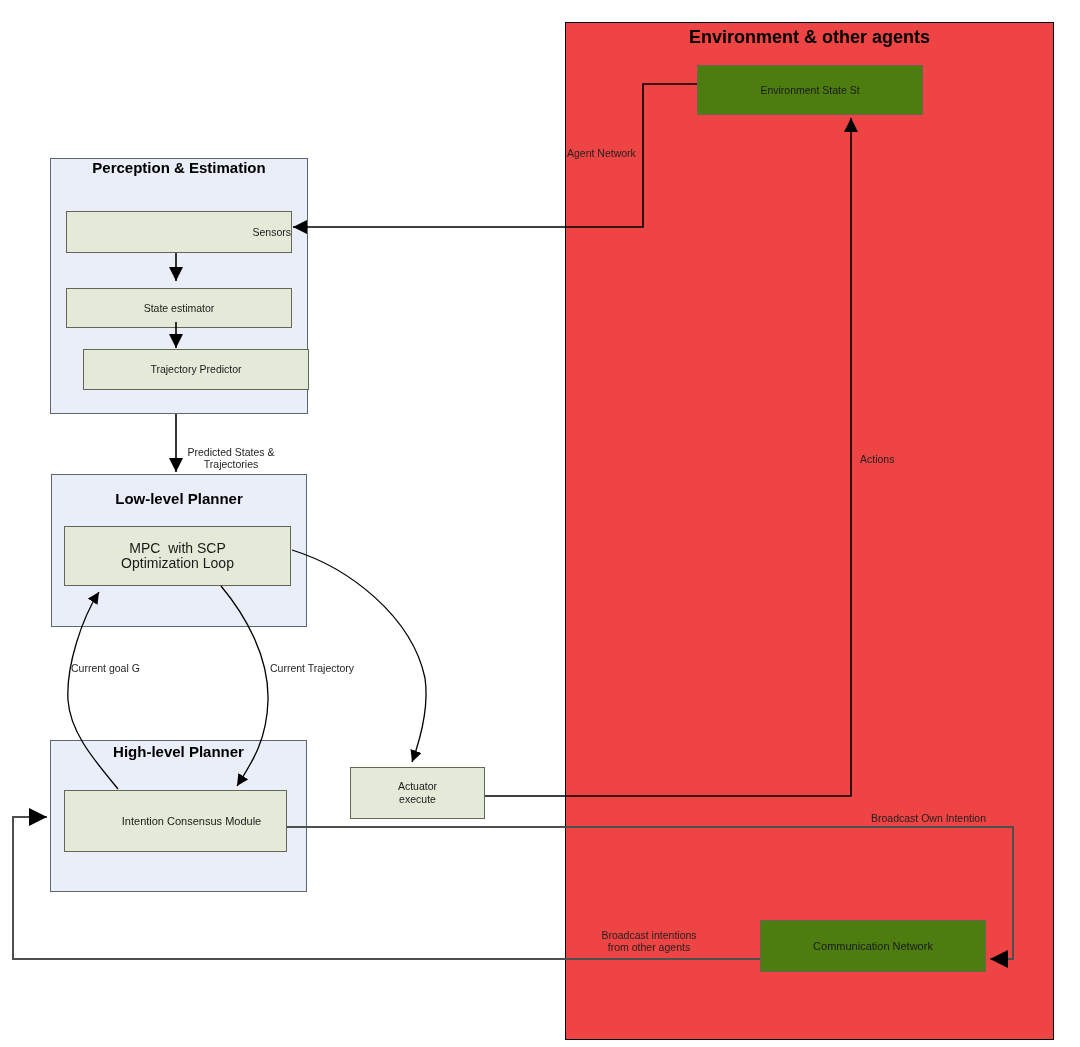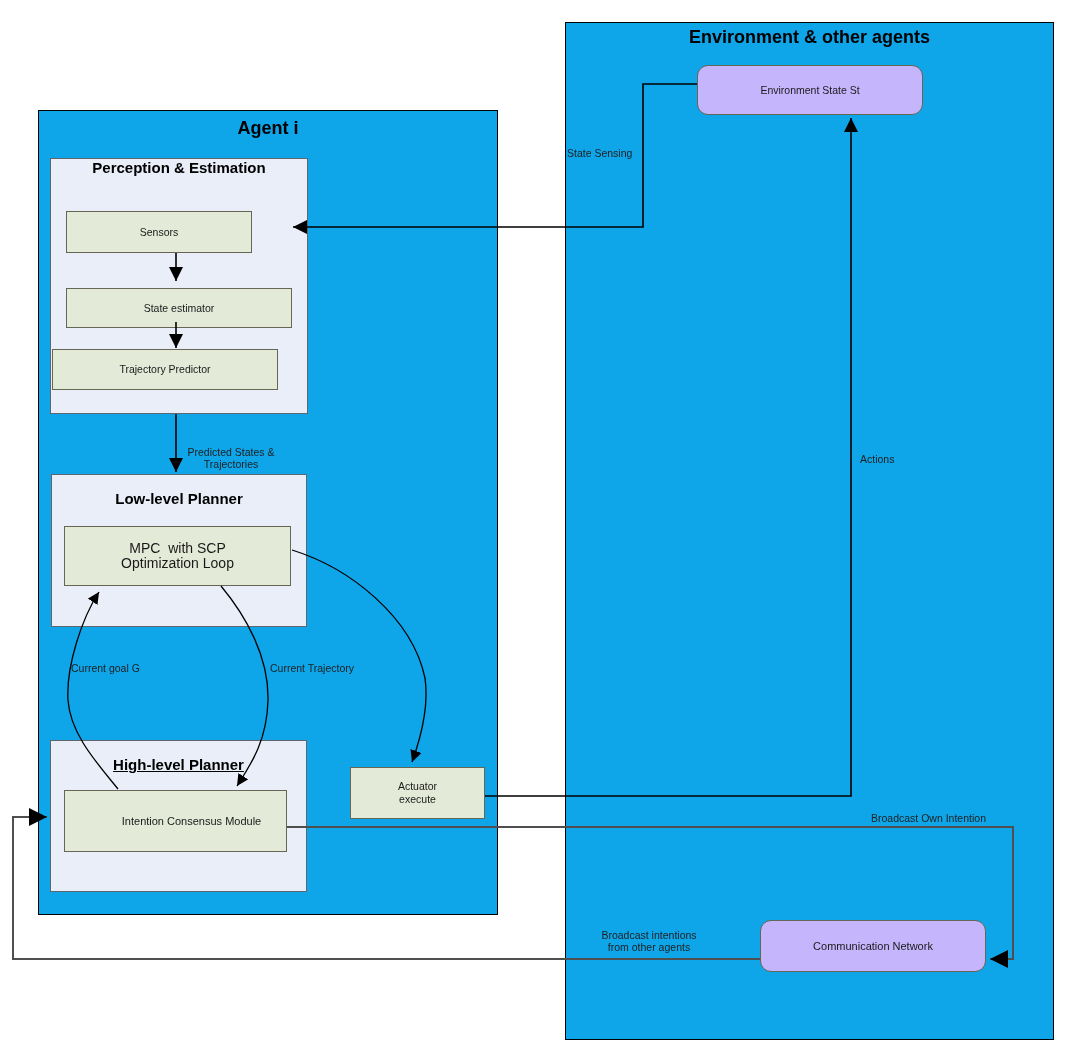--- a/index.html
+++ b/index.html
@@ -8,7 +8,7 @@
     font-family:"Liberation Sans", sans-serif;color:#1a1a1a;overflow:hidden;
   }
   .container{
-    position:absolute;background:#0ea5e9;border:1.5px solid #000000;box-sizing:border-box;
+    position:absolute;background:#ef4444;border:1.5px solid #000000;box-sizing:border-box;
   }
   .container-title{
     text-align:center;font-weight:bold;font-size:18px;color:#000;

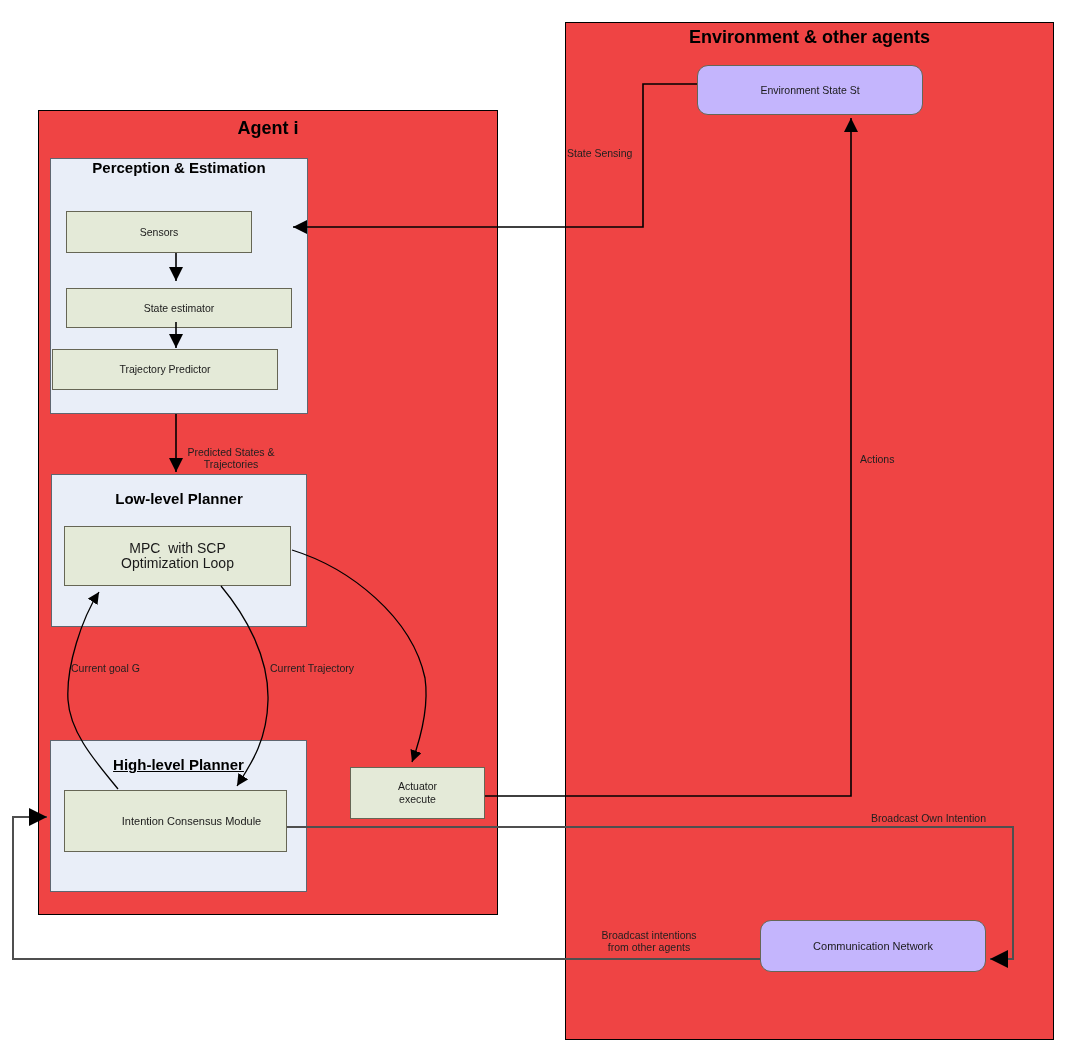--- a/index.html
+++ b/index.html
@@ -24,7 +24,7 @@
     display:flex;flex-direction:column;align-items:center;justify-content:center;
     font-size:10.5px;color:#1a1a1a;text-align:center;line-height:13px;
   }
-  .node.env-node{background:#c4b5fd;border-radius:11px;}
+  .node.env-node{background:#4d7c0f;}
   .node-line{white-space:pre;}
   .edge-label{
     position:absolute;font-size:10.5px;line-height:11.5px;color:#1f1f1f;

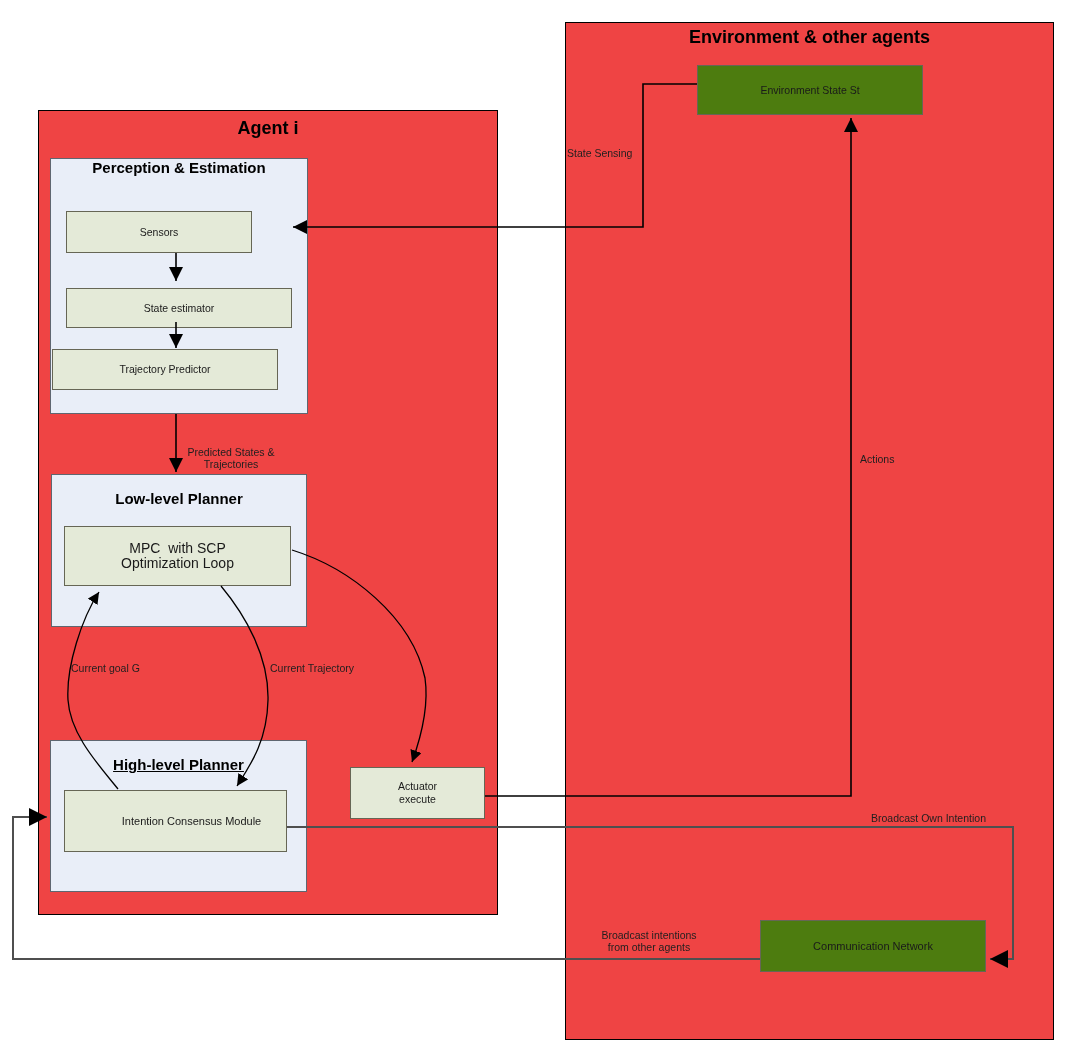--- a/index.html
+++ b/index.html
@@ -37,9 +37,6 @@
 
 <div class="canvas">
 
-  <div class="container" style="left:38px;top:110px;width:460px;height:805px;">
-    <div class="container-title" style="padding-top:7px;">Agent i</div>
-  </div>
 
   <div class="container" style="left:565px;top:22px;width:489px;height:1018px;">
     <div class="container-title" style="padding-top:4px;">Environment &amp; other agents</div>

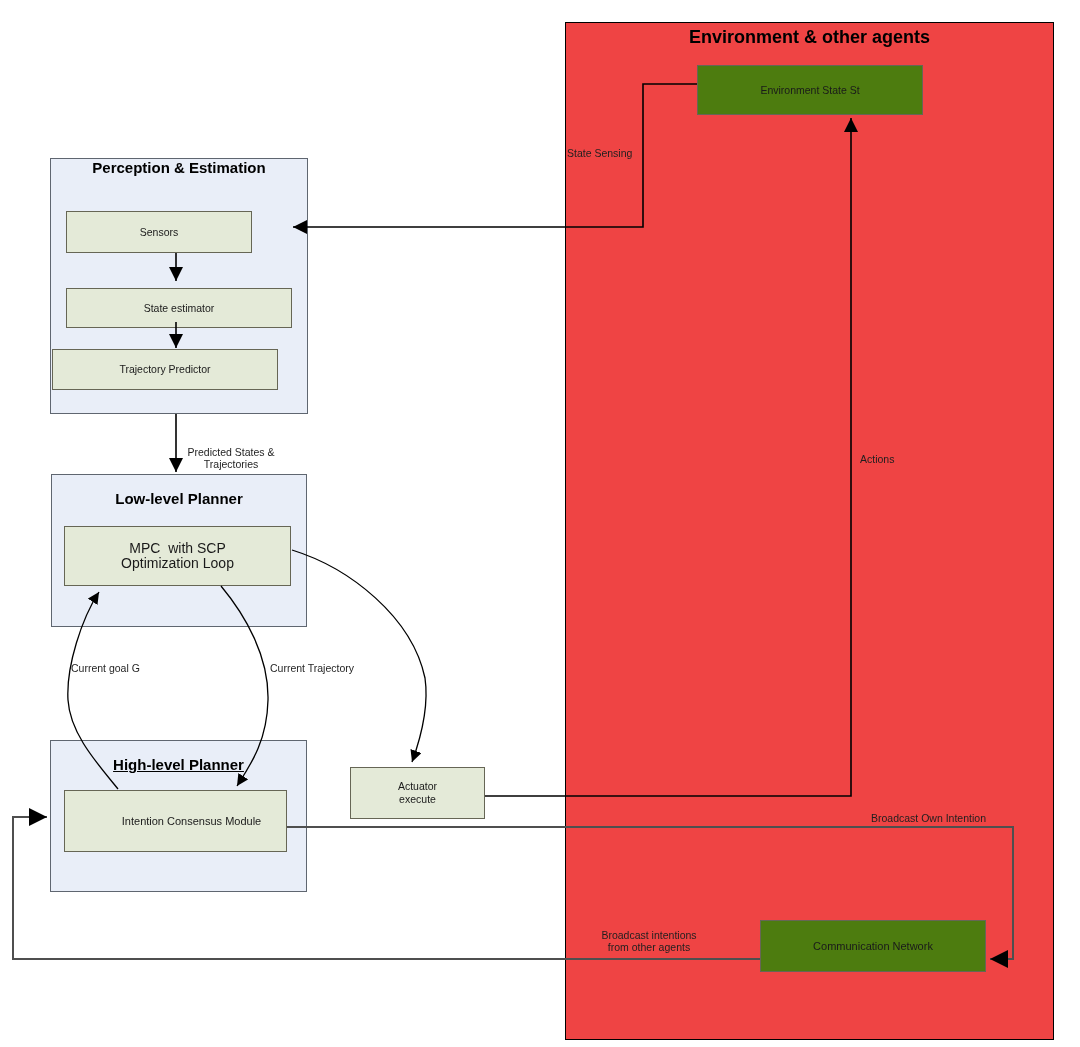--- a/index.html
+++ b/index.html
@@ -111,7 +111,7 @@
     <path d="M760,959 L13,959 L13,817 L47,817" fill="none" stroke="#4f4f4f" stroke-width="2" marker-end="url(#ah)"></path>
   </svg>
 
-  <div class="edge-label" style="left:567px;top:148px;">State Sensing</div>
+  <div class="edge-label" style="left:567px;top:148px;">Agent Network</div>
   <div class="edge-label" style="left:860px;top:454px;">Actions</div>
   <div class="edge-label center" style="left:176px;top:431px;width:110px;margin-top:16px;">
     <div>Predicted States &amp;</div>

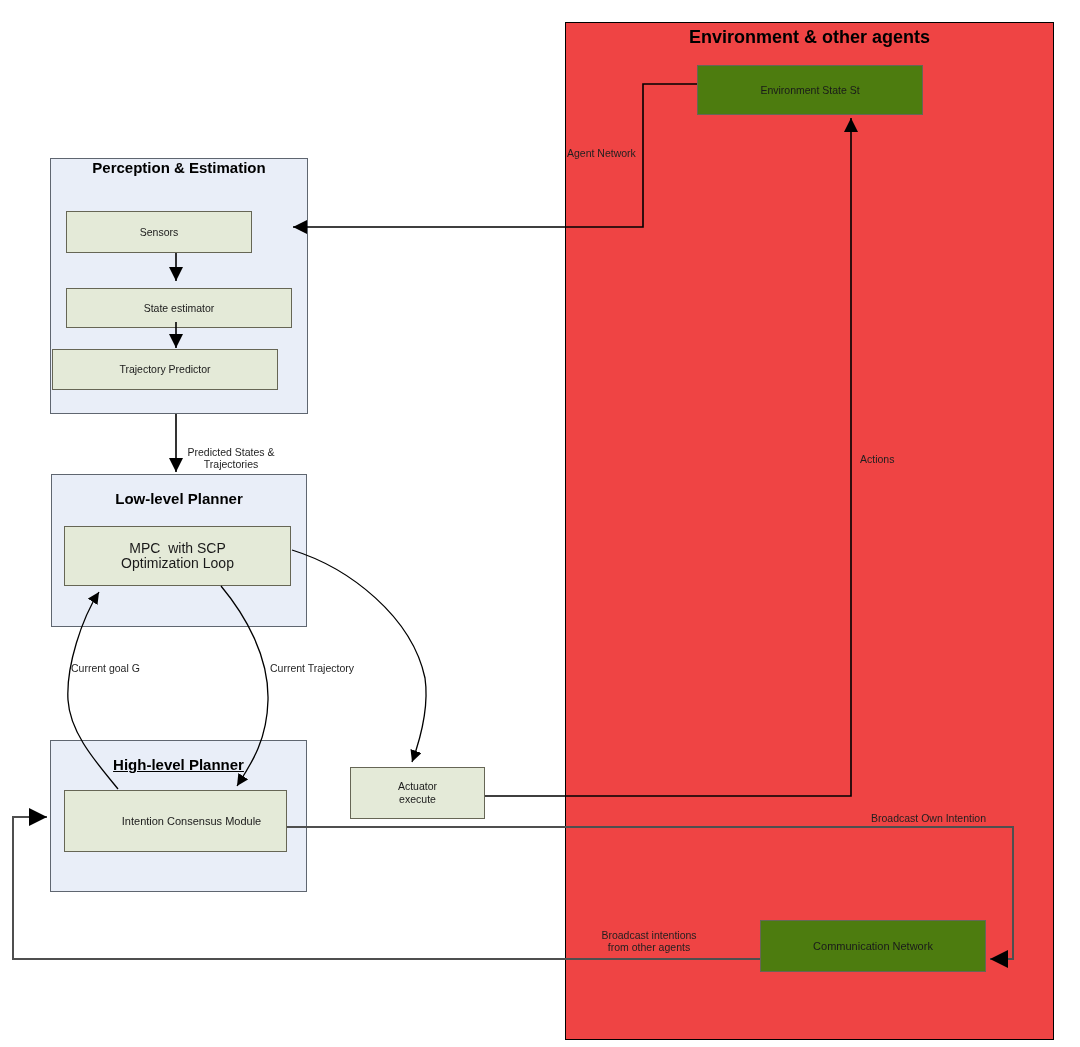--- a/index.html
+++ b/index.html
@@ -45,7 +45,7 @@
   <div class="group" style="left:50px;top:158px;width:258px;height:256px;">
     <div class="group-title" style="">Perception &amp; Estimation</div>
   </div>
-  <div class="node" style="left:66px;top:211px;width:186px;height:42px;">
+  <div class="node" style="left:66px;top:211px;width:226px;height:42px;align-items:flex-end;">
     <span>Sensors</span>
   </div>
   <div class="node" style="left:66px;top:288px;width:226px;height:40px;">

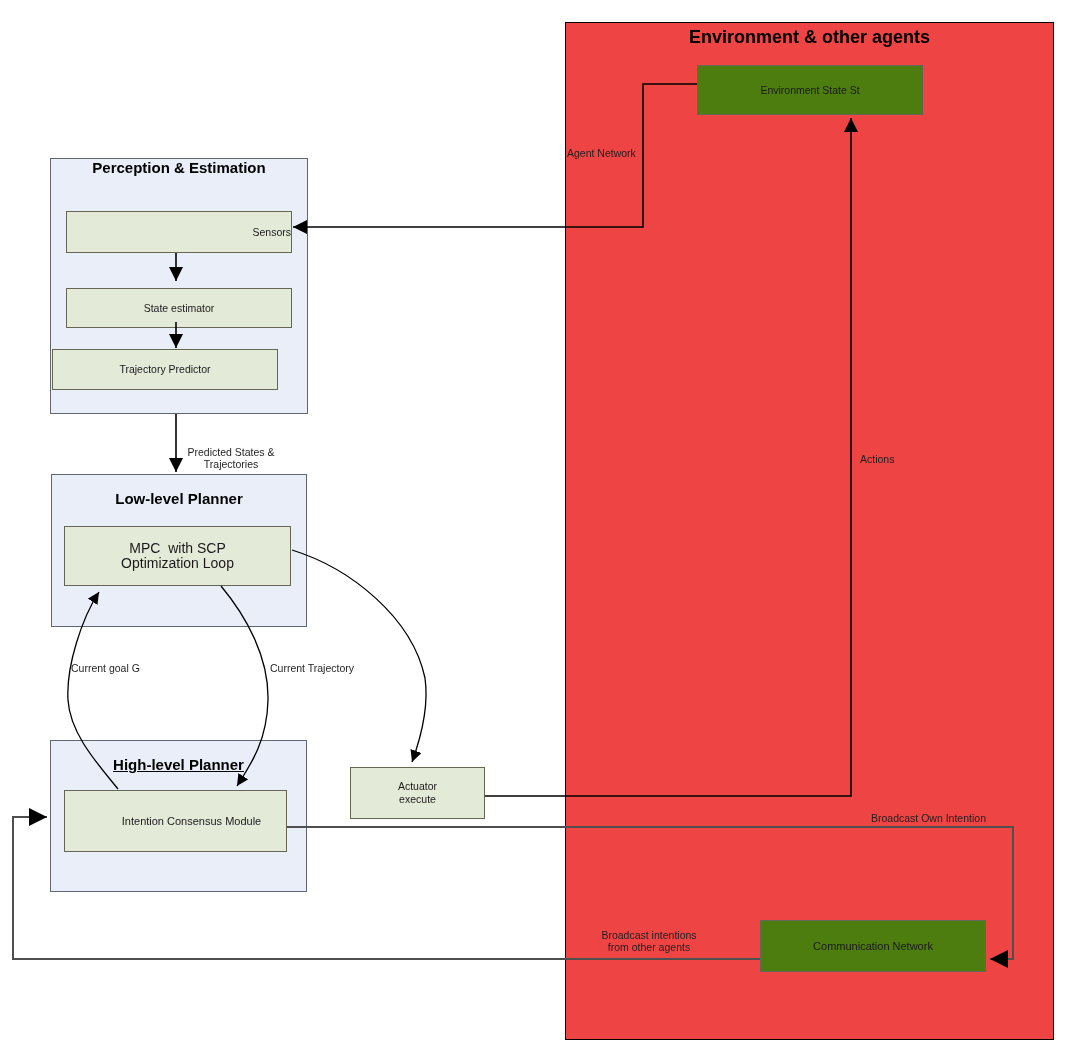--- a/index.html
+++ b/index.html
@@ -51,7 +51,7 @@
   <div class="node" style="left:66px;top:288px;width:226px;height:40px;">
     <span>State estimator</span>
   </div>
-  <div class="node" style="left:52px;top:349px;width:226px;height:41px;">
+  <div class="node" style="left:83px;top:349px;width:226px;height:41px;">
     <span>Trajectory Predictor</span>
   </div>
 

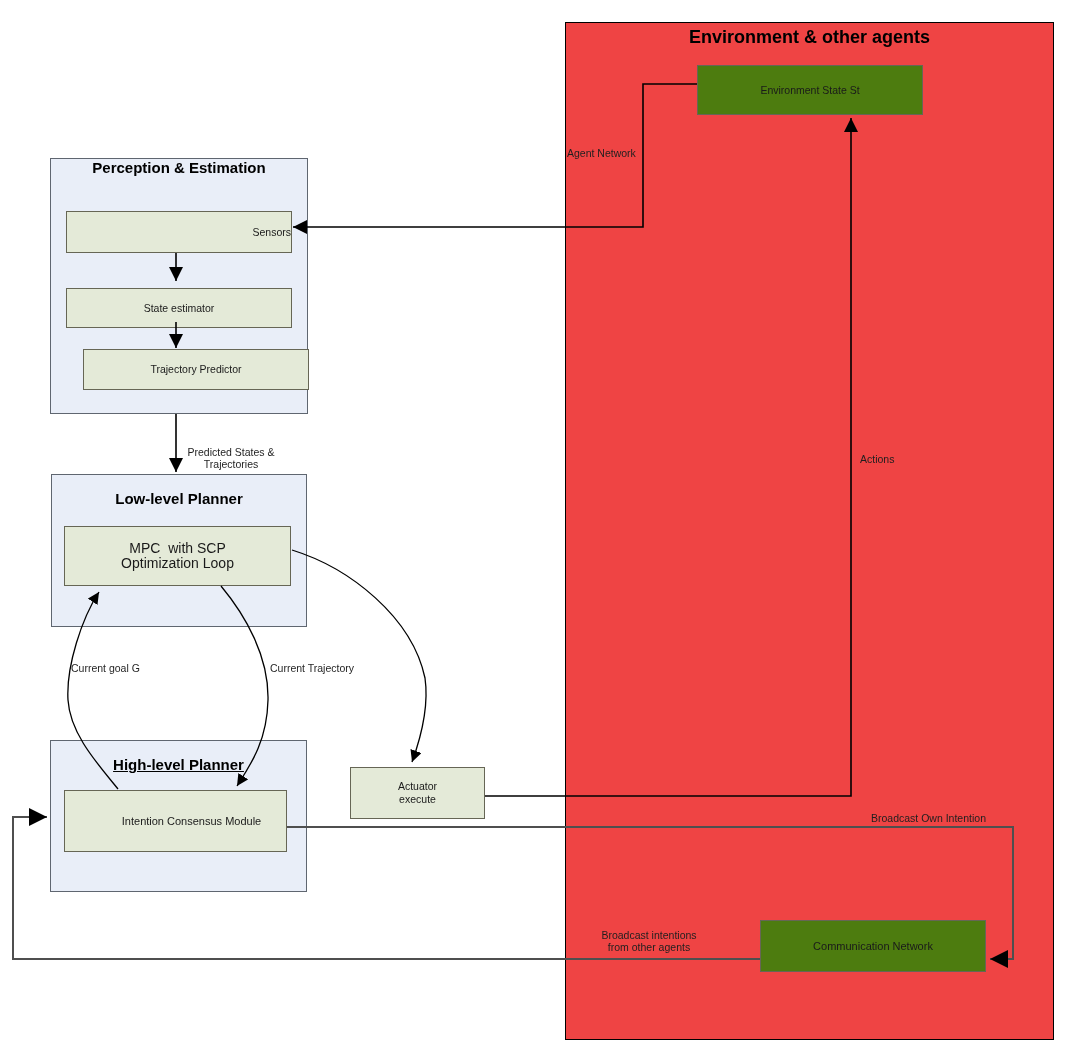--- a/index.html
+++ b/index.html
@@ -64,7 +64,7 @@
   </div>
 
   <div class="group" style="left:50px;top:740px;width:257px;height:152px;">
-    <div class="group-title" style="padding-top:15px;text-decoration:underline;">High-level Planner</div>
+    <div class="group-title" style="padding-top:2px;">High-level Planner</div>
   </div>
   <div class="node" style="left:64px;top:790px;width:223px;height:62px;font-size:11px;padding-left:32px;">
     <span>Intention Consensus Module</span>

